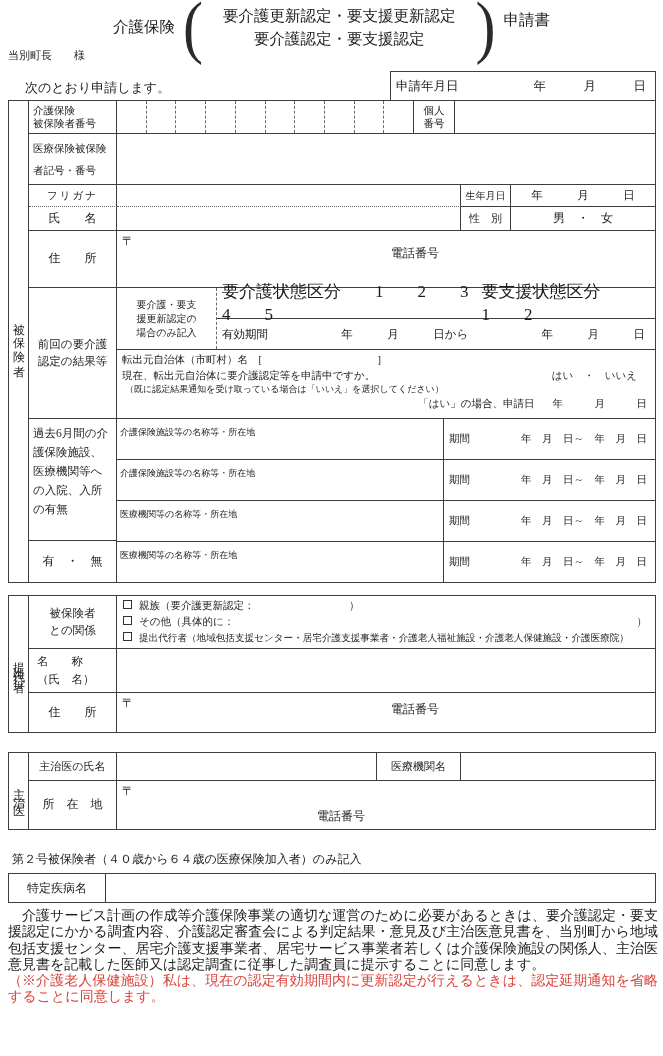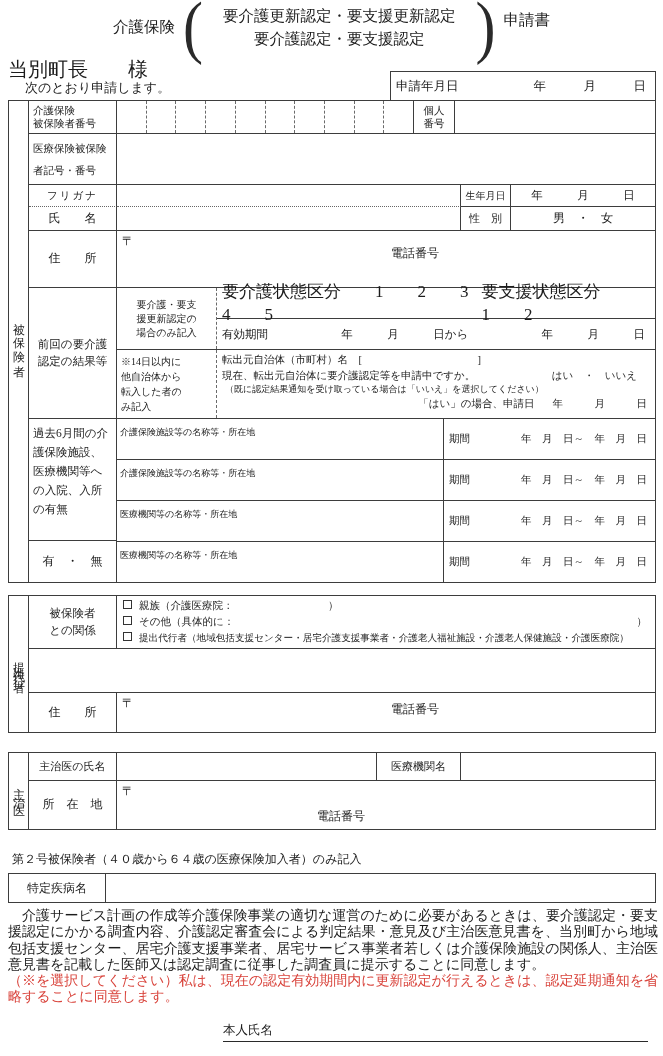--- a/index.html
+++ b/index.html
@@ -58,7 +58,7 @@
     <span class="sfx">申請書</span>
   </div>
 
-  <div class="abs" style="left:8px;top:56px;font-size:20px">当別町長　　様</div>
+  <div class="abs" style="left:8px;top:48px;font-size:11px">当別町長　　様</div>
   <div class="abs f13" style="left:25px;top:79px">次のとおり申請します。</div>
 
   <div id="appdate">

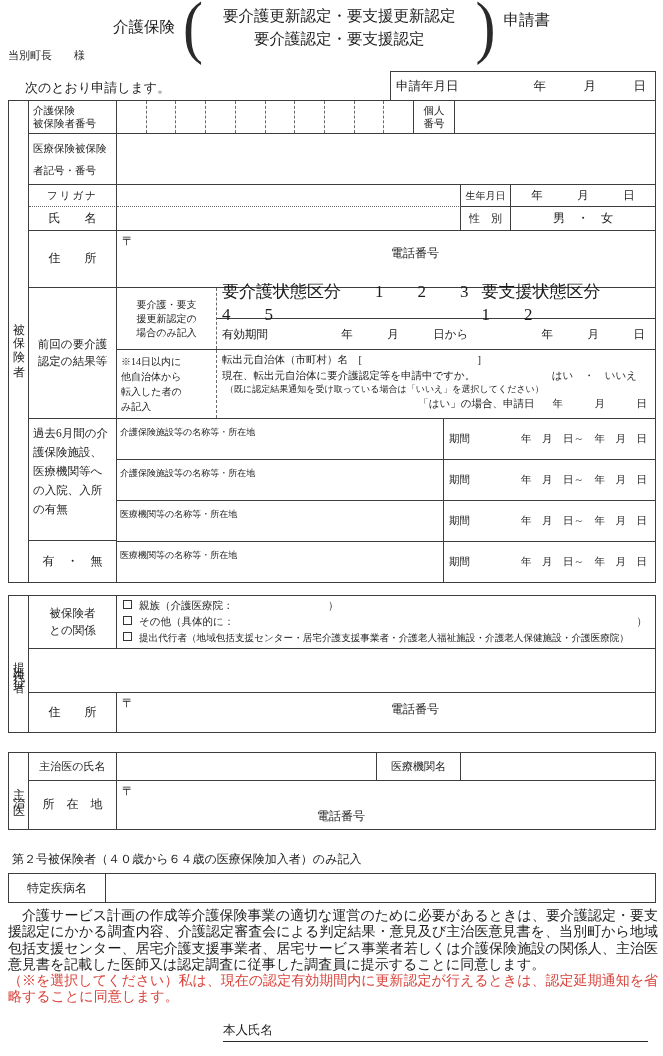--- a/index.html
+++ b/index.html
@@ -150,10 +150,6 @@
             </div>
           </div>
           <div class="row" style="height:69px">
-            <div class="brd pre f10" style="width:100px;padding:4px 0 0 4px;line-height:15px">※14日以内に
-他自治体から
-転入した者の
-み記入</div>
             <div class="col f105" style="padding:2px 4px 2px 5px">
               <div style="line-height:16px">転出元自治体（市町村）名　[　　　　　　　　　　　]</div>
               <div class="row" style="justify-content:space-between;line-height:15px;padding-right:14px">

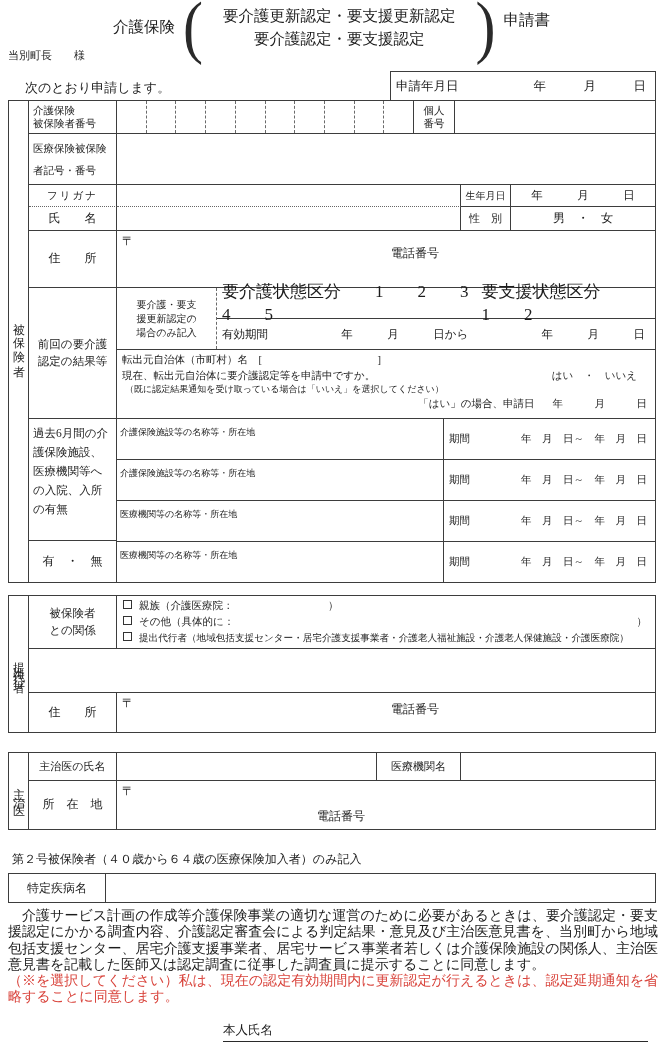--- a/index.html
+++ b/index.html
@@ -217,7 +217,7 @@
         <div class="col f105" style="justify-content:center">
           <div class="optline">
             <span class="cb"></span>
-            <span>親族（介護医療院：　　　　　　　　　）</span>
+            <span>親族（要介護更新認定：　　　　　　　　　）</span>
           </div>
           <div class="optline">
             <span class="cb"></span>

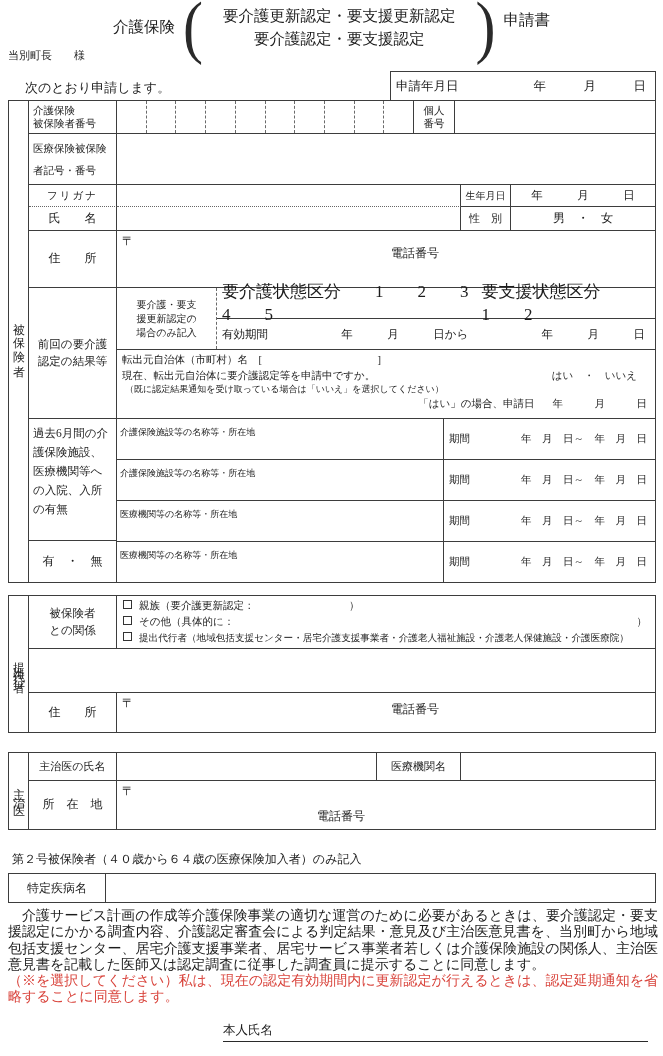--- a/index.html
+++ b/index.html
@@ -231,6 +231,8 @@
         </div>
       </div>
       <div class="row bb" style="height:44px">
+        <div class="br pre f115" style="width:88px;padding:3px 0 0 8px;line-height:18px">名　　称
+（氏　名）</div>
         <div class="fill"></div>
       </div>
       <div class="row" style="height:40px">

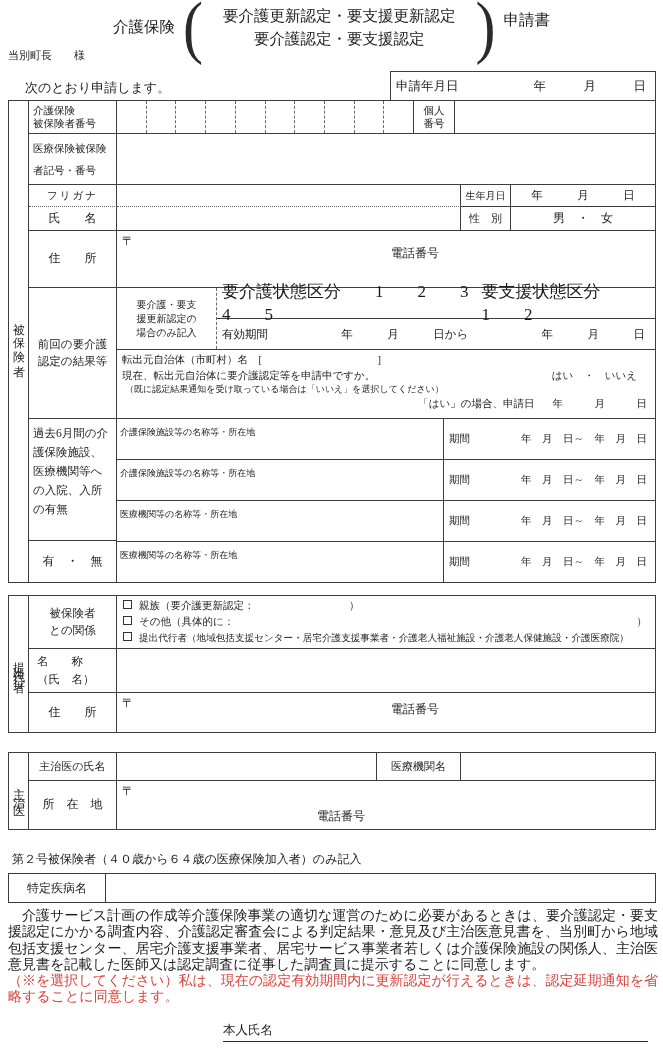--- a/index.html
+++ b/index.html
@@ -274,7 +274,7 @@
 
   <div id="consent">
     <p>　介護サービス計画の作成等介護保険事業の適切な運営のために必要があるときは、要介護認定・要支援認定にかかる調査内容、介護認定審査会による判定結果・意見及び主治医意見書を、当別町から地域包括支援センター、居宅介護支援事業者、居宅サービス事業者若しくは介護保険施設の関係人、主治医意見書を記載した医師又は認定調査に従事した調査員に提示することに同意します。</p>
-    <p class="red">（※を選択してください）私は、現在の認定有効期間内に更新認定が行えるときは、認定延期通知を省略することに同意します。</p>
+    <p class="red">（※介護老人保健施設）私は、現在の認定有効期間内に更新認定が行えるときは、認定延期通知を省略することに同意します。</p>
   </div>
 
   <div id="sig">

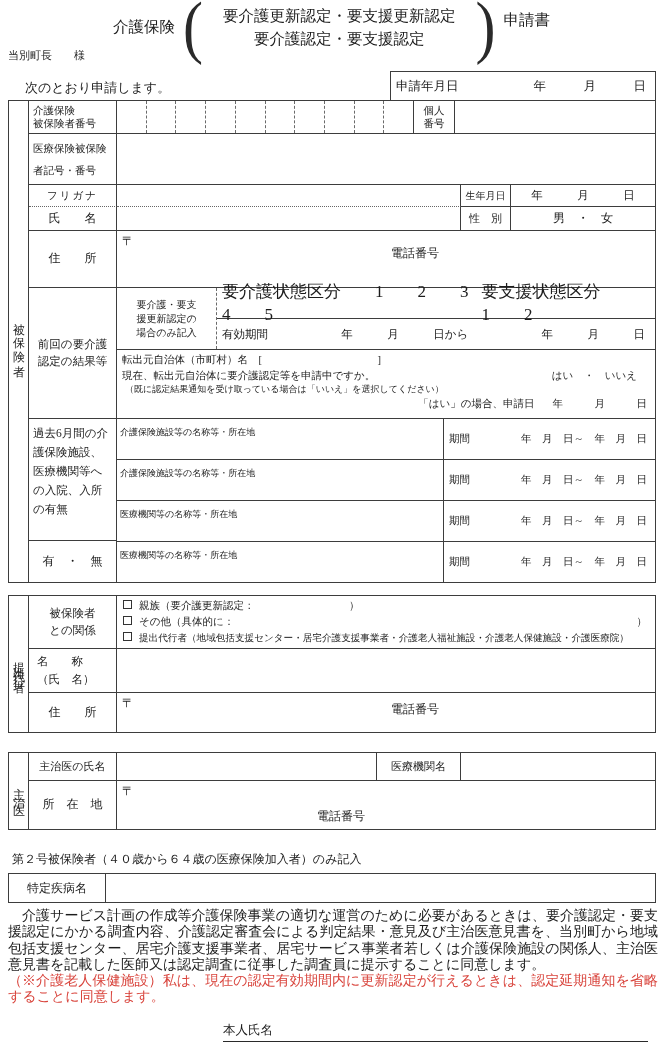--- a/index.html
+++ b/index.html
@@ -277,9 +277,6 @@
     <p class="red">（※介護老人保健施設）私は、現在の認定有効期間内に更新認定が行えるときは、認定延期通知を省略することに同意します。</p>
   </div>
 
-  <div id="sig">
-    <span>本人氏名</span>
-  </div>
 
 </div>
 

